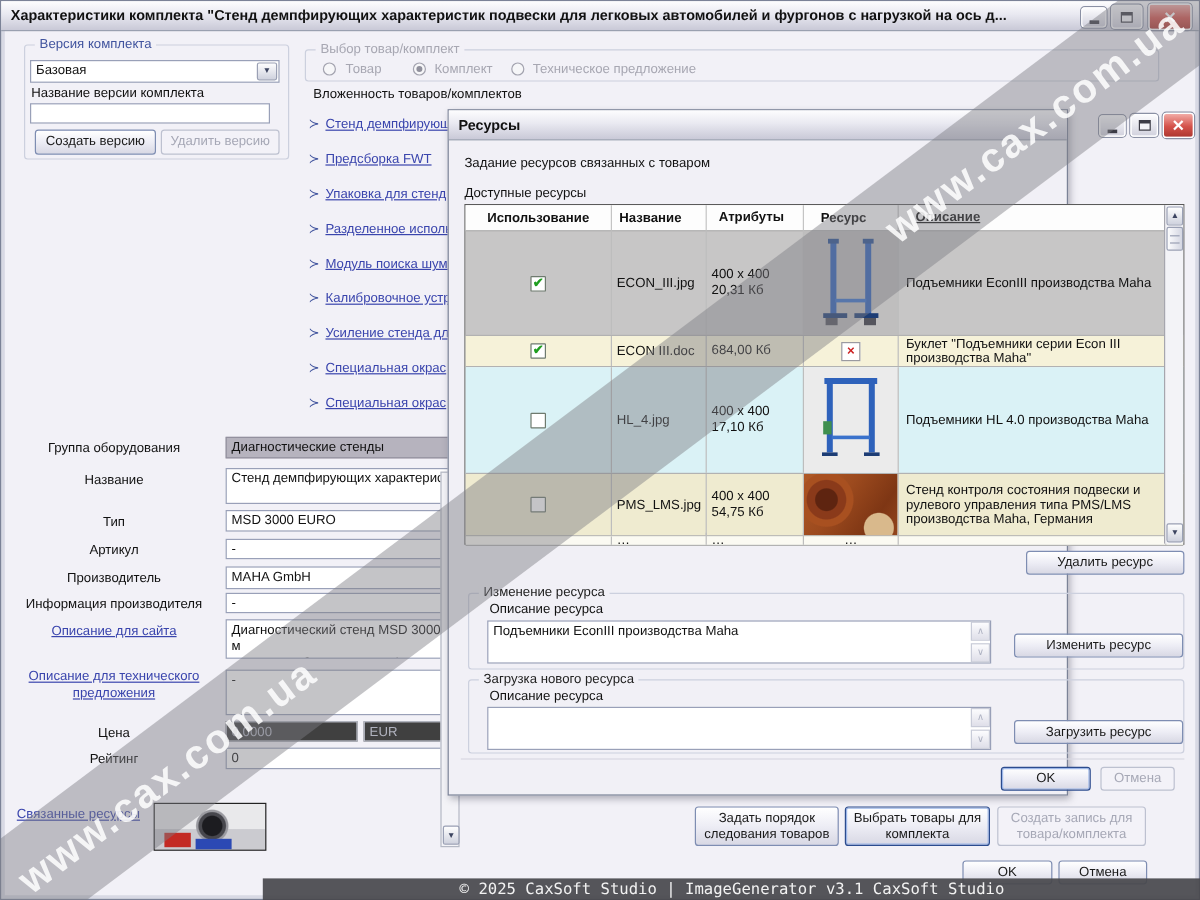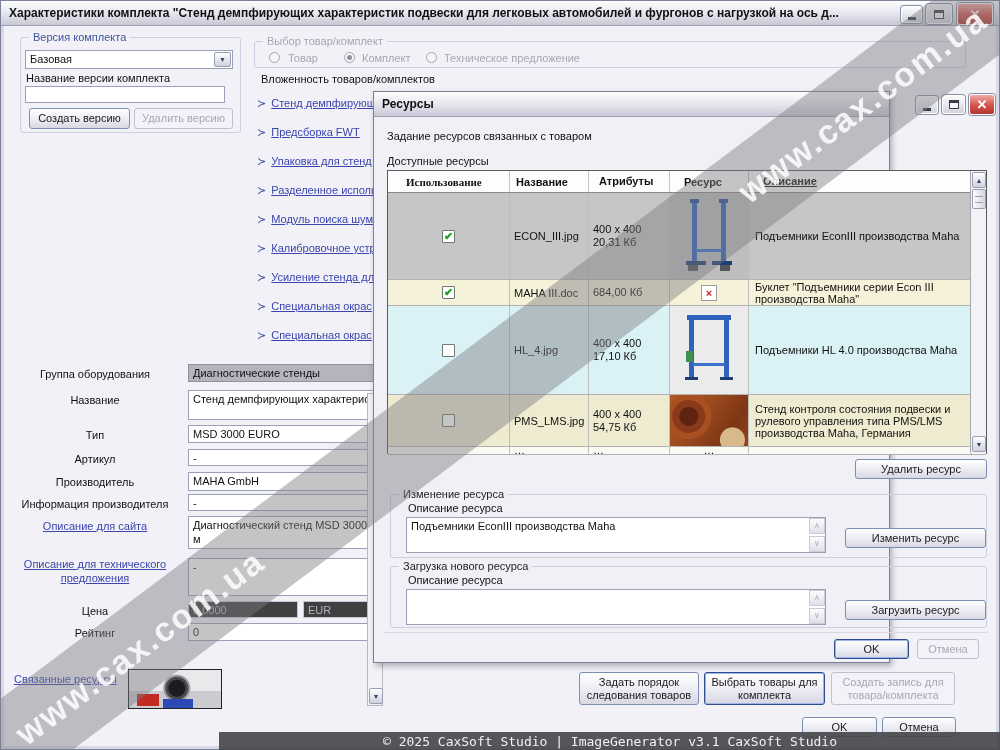--- a/index.html
+++ b/index.html
@@ -223,7 +223,7 @@
 
     <div class="res-table">
       <div class="t-head">
-        <div class="c1" style="justify-content:flex-start; padding-left:18px;font-family:Liberation Serif, serif;">Использование</div>
+        <div class="c1" style="justify-content:flex-start; padding-left:18px;">Использование</div>
         <div class="c2" style="padding-left:6px;">Название</div>
         <div class="c3" style="padding-left:10px;">Атрибуты</div>
         <div class="c4" style="justify-content:flex-start; padding-left:14px;">Ресурс</div>

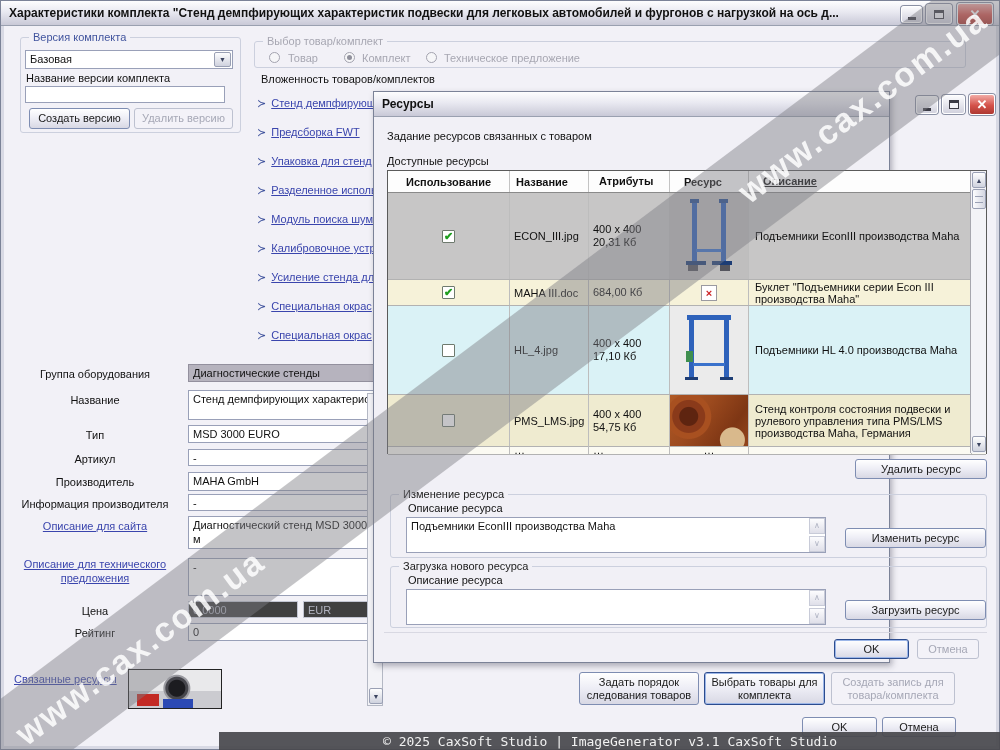--- a/index.html
+++ b/index.html
@@ -257,7 +257,7 @@
         <div class="c1">
             <span class="xp-check">✔</span>
           </div>
-        <div class="c2">MAHA III.doc</div>
+        <div class="c2">ECON III.doc</div>
         <div class="c3">684,00 Кб</div>
         <div class="c4">
             <span class="broken-img">×</span>

